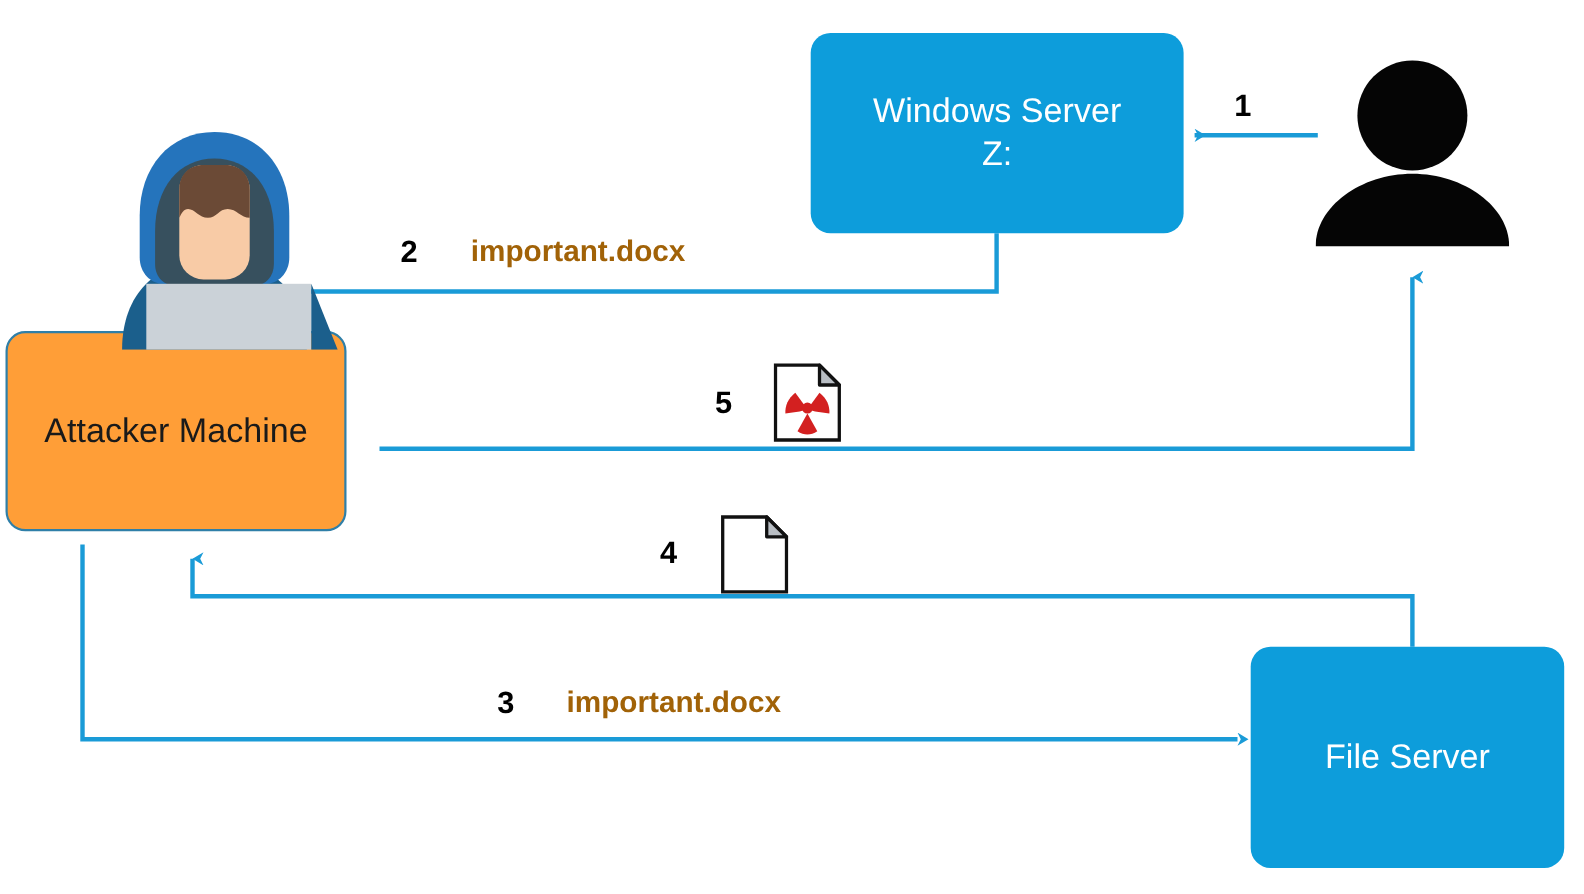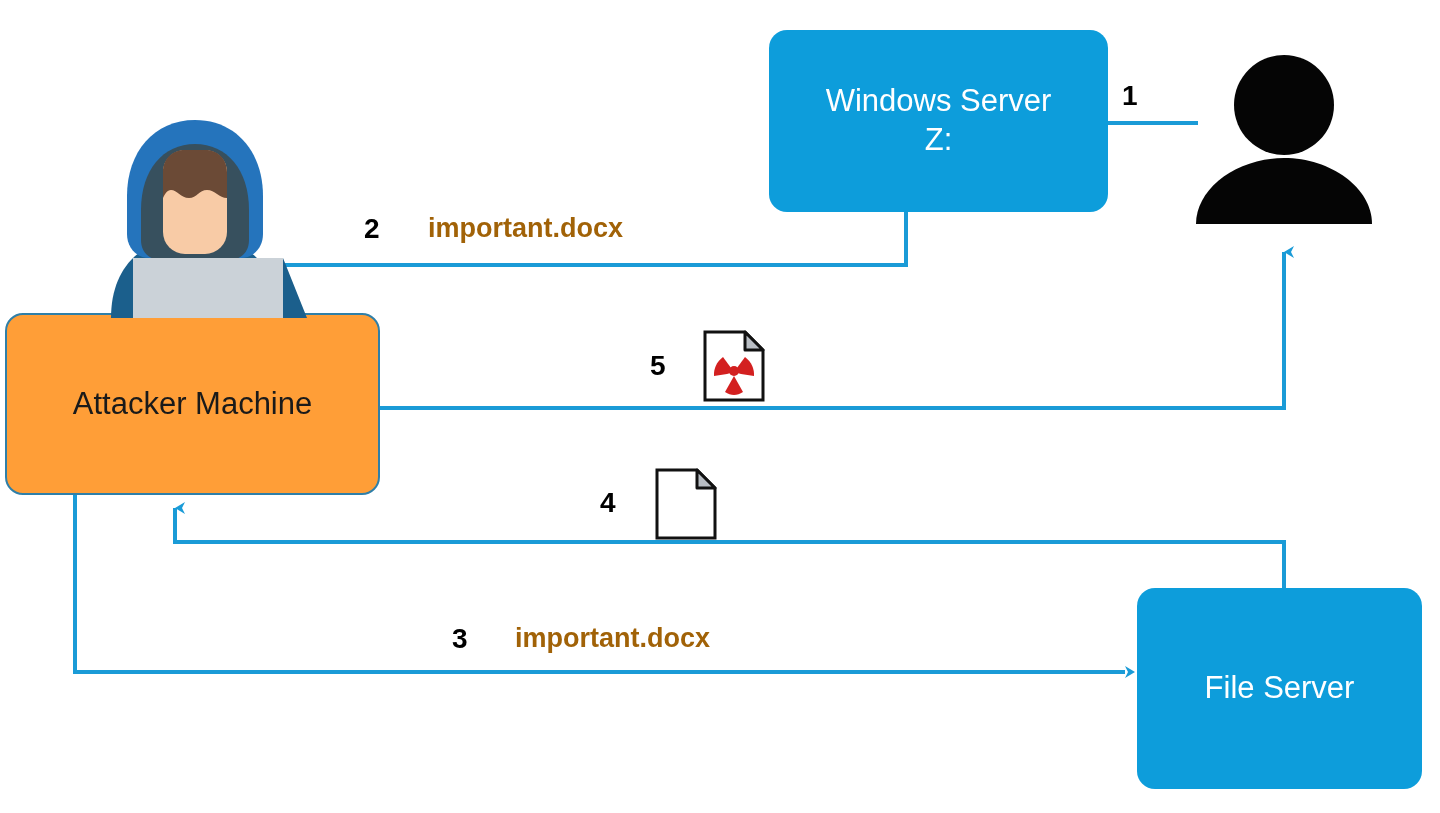--- a/index.html
+++ b/index.html
@@ -103,7 +103,7 @@
     <path d="M345,408 L1284,408 L1284,252" fill="none" stroke="#1A9BD7" stroke-width="4" marker-end="url(#ah-up)"></path>
   </svg>
 
-  <div class="node node-blue" style="left:737px; top:30px; width:339px; height:182px;margin-left:32px;">
+  <div class="node node-blue" style="left:737px; top:30px; width:339px; height:182px;">
     <div>
       <div>Windows Server</div>
       <div>Z:</div>

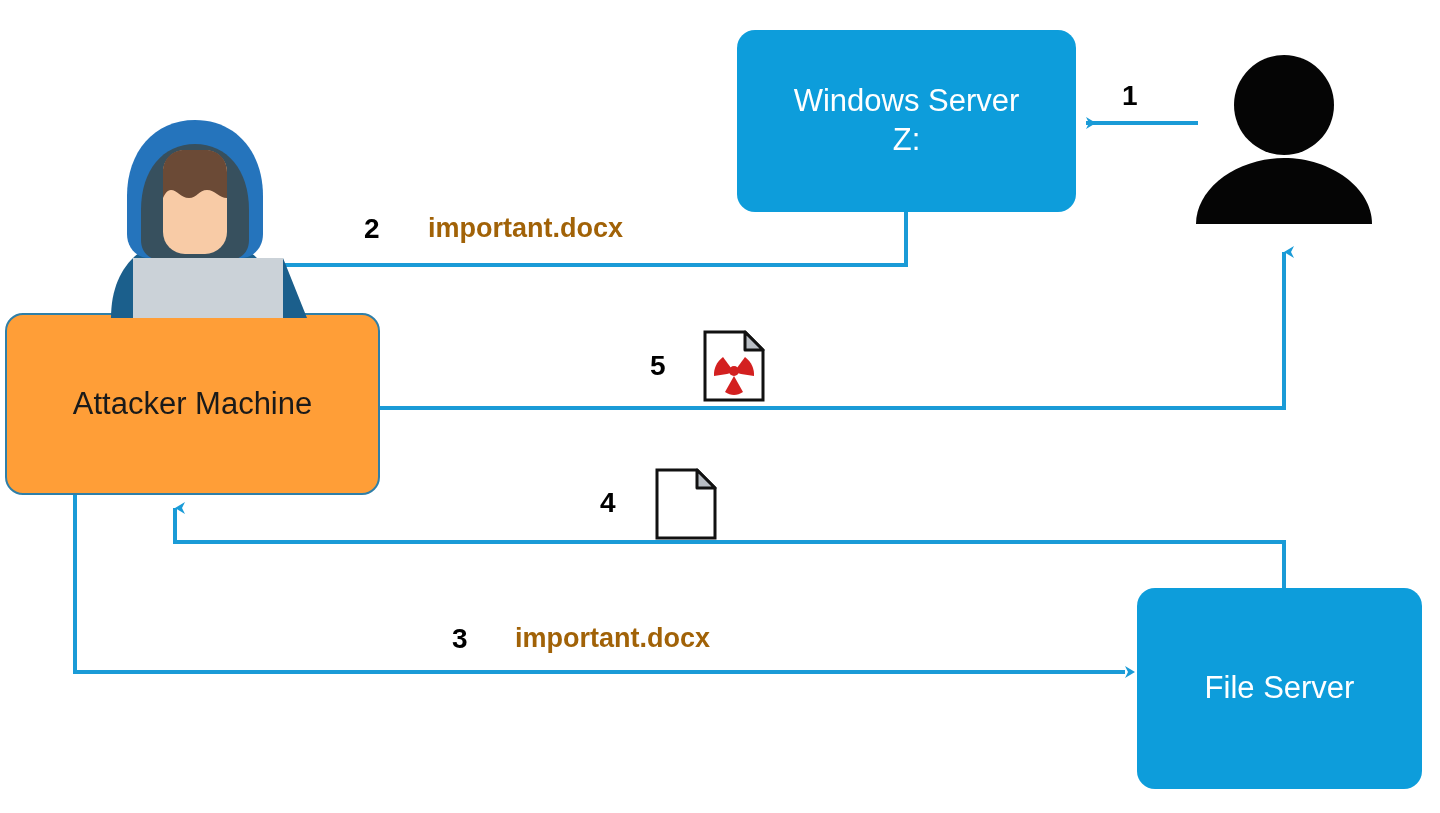--- a/index.html
+++ b/index.html
@@ -110,7 +110,7 @@
     </div>
   </div>
 
-  <div class="node node-orange" style="left:5px; top:313px; width:375px; height:182px;">
+  <div class="node node-orange" style="left:5px; top:301px; width:310px; height:182px;">
     <span>Attacker Machine</span>
   </div>
 

